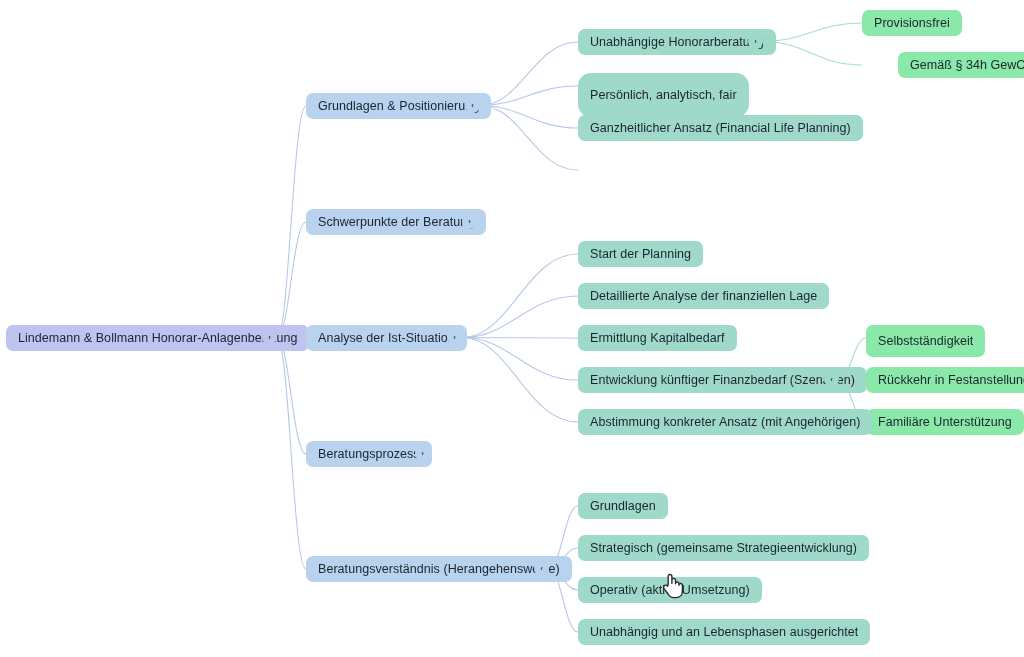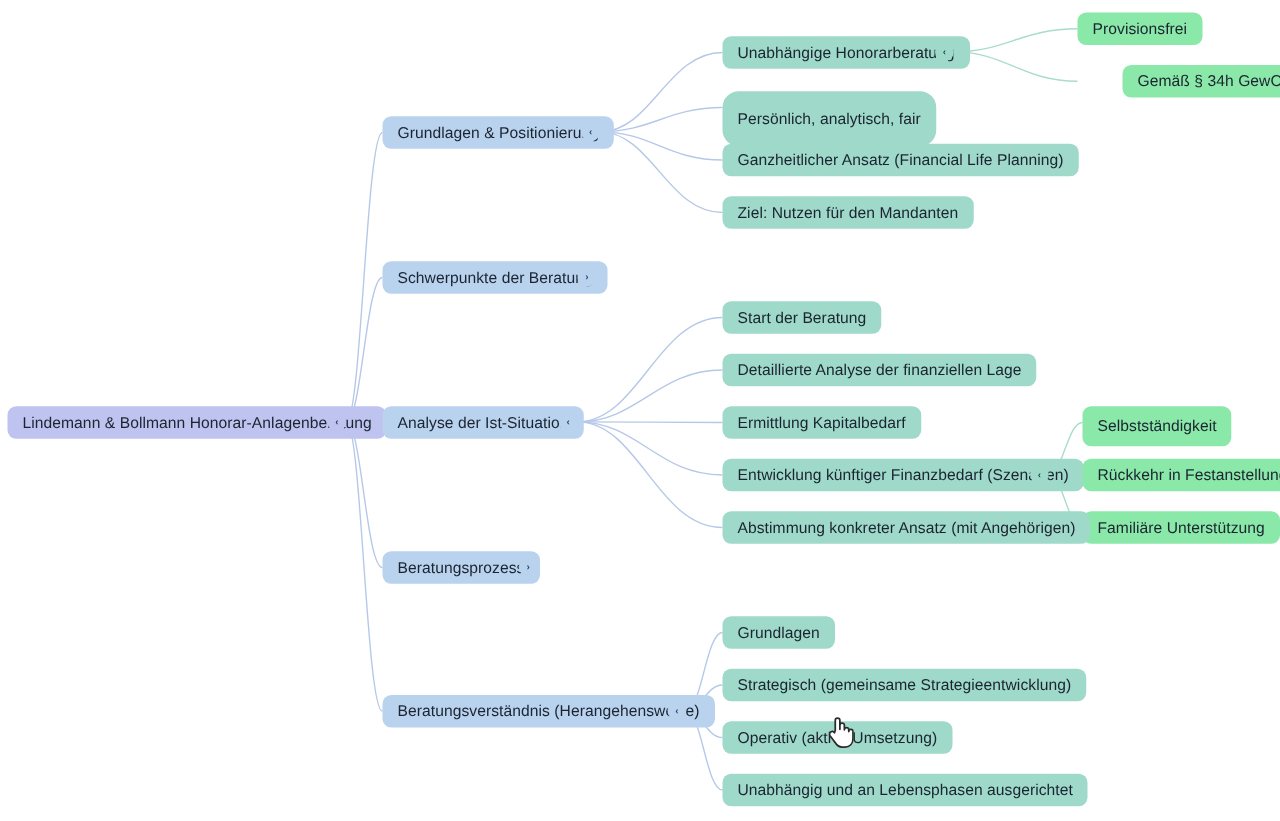--- a/index.html
+++ b/index.html
@@ -129,9 +129,6 @@
     <div class="node node-l2" style="left: 578px; top: 115px; min-width: 237px; height: 26px;">
       <span>Ganzheitlicher Ansatz (Financial Life Planning)</span>
     </div>
-    <div class="node node-l2" style="left: 578px; top: 157px; min-width: 167px; height: 26px;">
-      <span>Ziel: Nutzen für den Mandanten</span>
-    </div>
     <div class="node node-l1" style="left: 306px; top: 209px; min-width: 152px; height: 26px;">
       <span>Schwerpunkte der Beratung</span>
     </div>

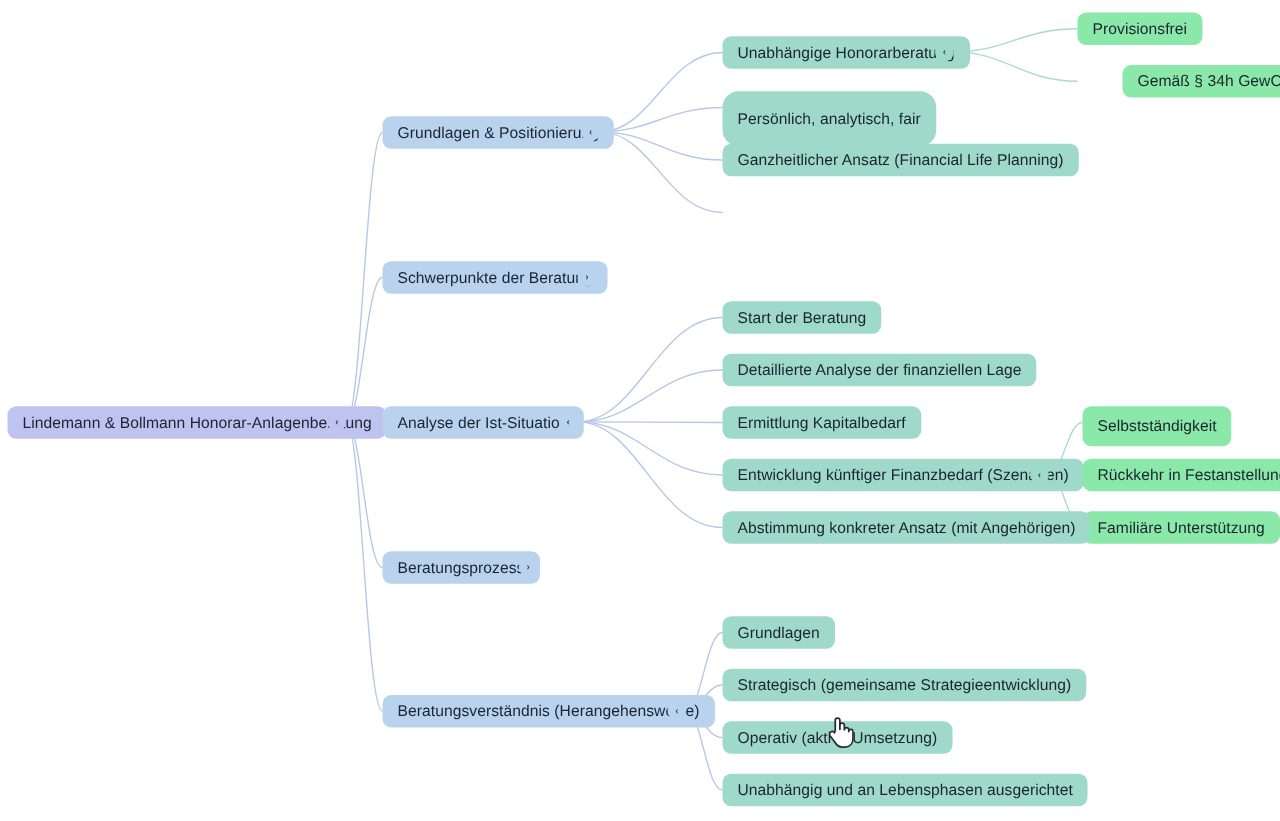--- a/index.html
+++ b/index.html
@@ -138,7 +138,7 @@
     </div>
     <div class="toggle toggle-l1" style="left: 447px; top: 330px;">‹</div>
     <div class="node node-l2" style="left: 578px; top: 241px; min-width: 107px; height: 26px;">
-      <span>Start der Beratung</span>
+      <span>Start der Planning</span>
     </div>
     <div class="node node-l2" style="left: 578px; top: 325px; min-width: 135px; height: 26px;">
       <span>Ermittlung Kapitalbedarf</span>

